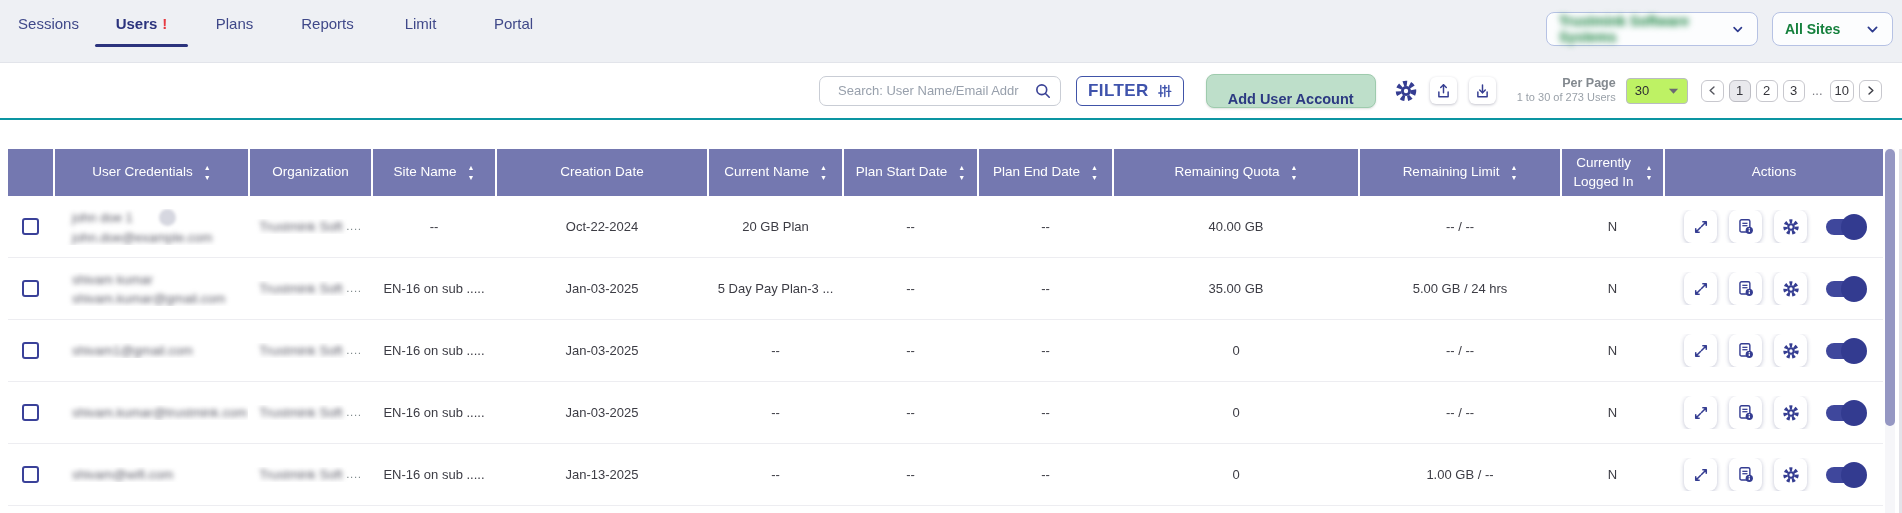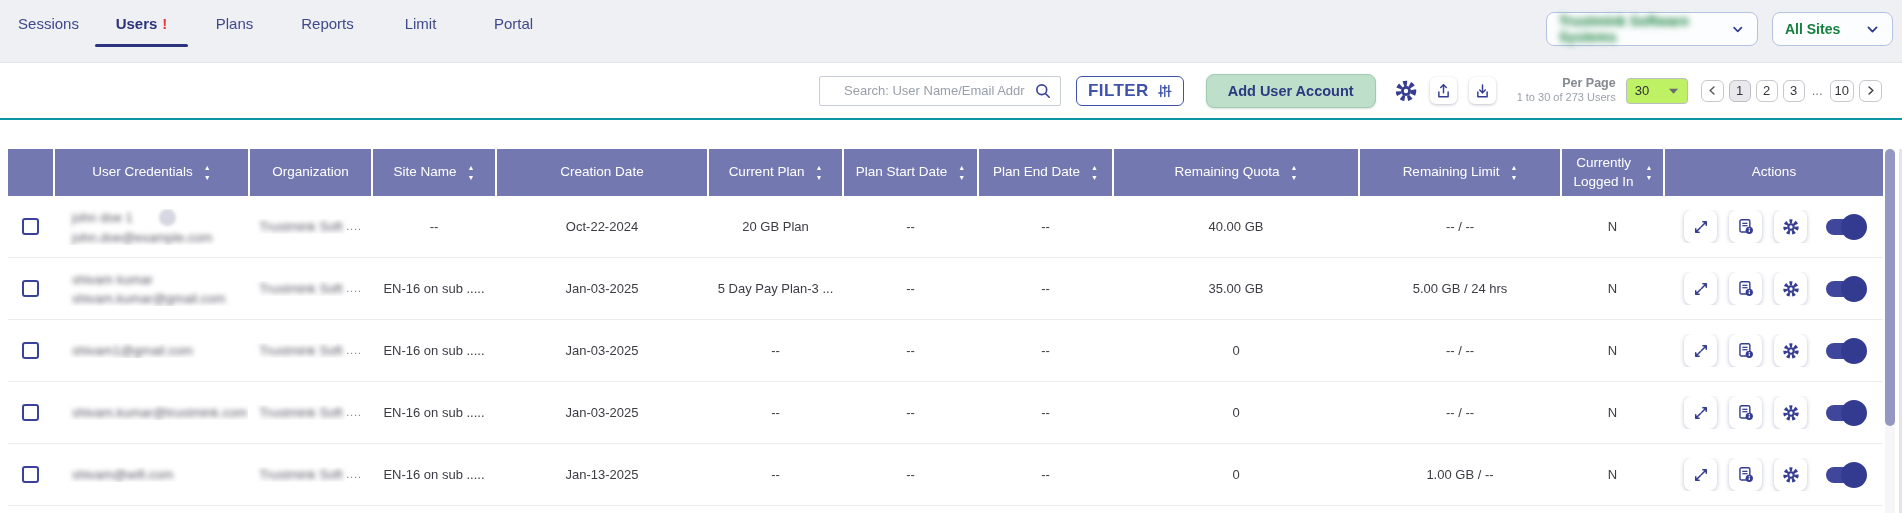--- a/index.html
+++ b/index.html
@@ -29,8 +29,8 @@
   .teal-divider { height:2px; background:#0c95a2; }
 
   .search-wrap { position:relative; width:242px; height:30px; margin-right:15px; }
-  .search-wrap input { width:100%; height:100%; border:1px solid #c9cdd5; border-radius:2px;
-                       padding:0 32px 0 24px; font-size:13px; color:#444; outline:none;
+  .search-wrap input { width:100%; height:100%; border:1px solid #c9cdd5; border-radius:7px;
+                       padding:0 32px 0 18px; font-size:13px; color:#444; outline:none;
                        font-family:"Liberation Sans", sans-serif; }
   .search-wrap input::placeholder { color:#98a0ac; }
   .search-wrap .sicon { position:absolute; right:9px; top:6px; }

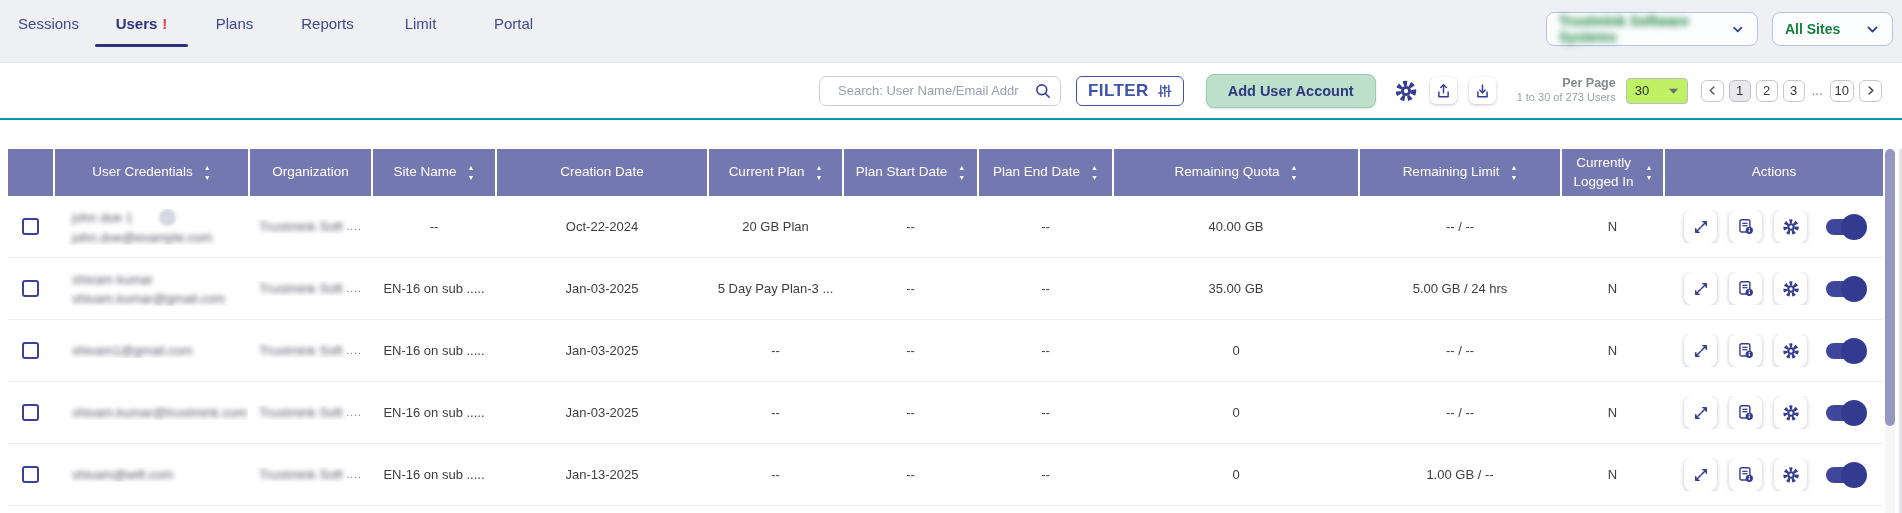--- a/index.html
+++ b/index.html
@@ -41,7 +41,7 @@
 
   .add-user-btn { height:34px; background:#bedfca; border:1px solid #9ecbad; border-radius:8px;
                   color:#2c3a82; font-weight:bold; font-size:14.5px; padding:0 21px;
-                  display:flex; align-items:center; margin-right:18px; cursor:pointer;
+                  display:flex; align-items:flex-end; margin-right:18px; cursor:pointer;
                   box-shadow:0 1px 2px rgba(60,90,70,.18); }
 
   .tool-icon { margin-right:12px; cursor:pointer; display:flex; align-items:center; }

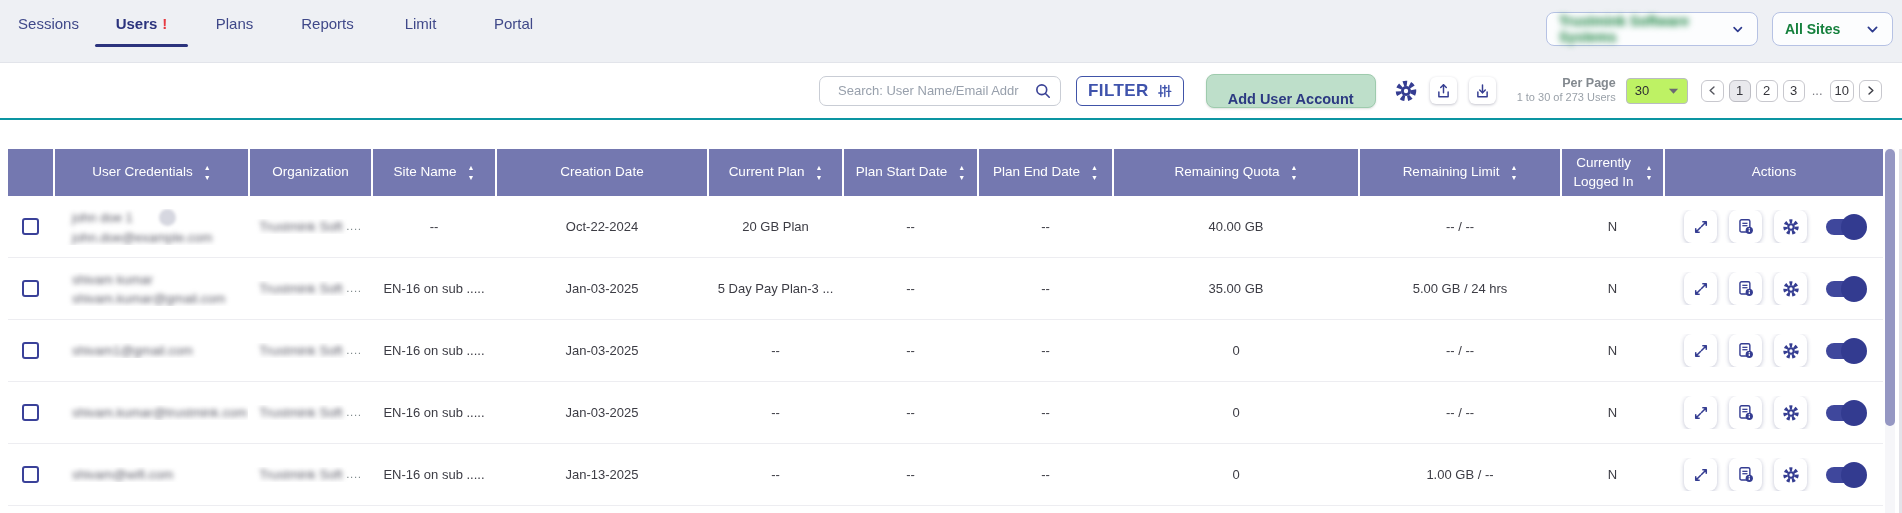--- a/index.html
+++ b/index.html
@@ -264,7 +264,7 @@
           <span class="th-label">Creation Date</span>
         </div>
       <div class="th">
-        <span class="th-label">Current Plan</span>
+        <span class="th-label">Current Name</span>
         <span class="sort">
             <span>▲</span>
             <span>▼</span>

